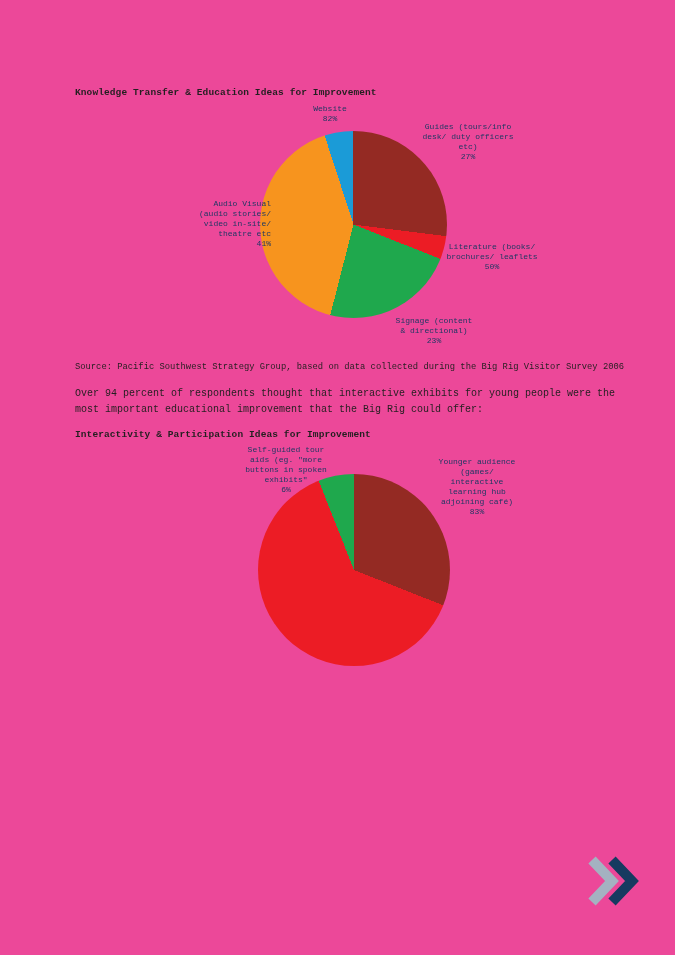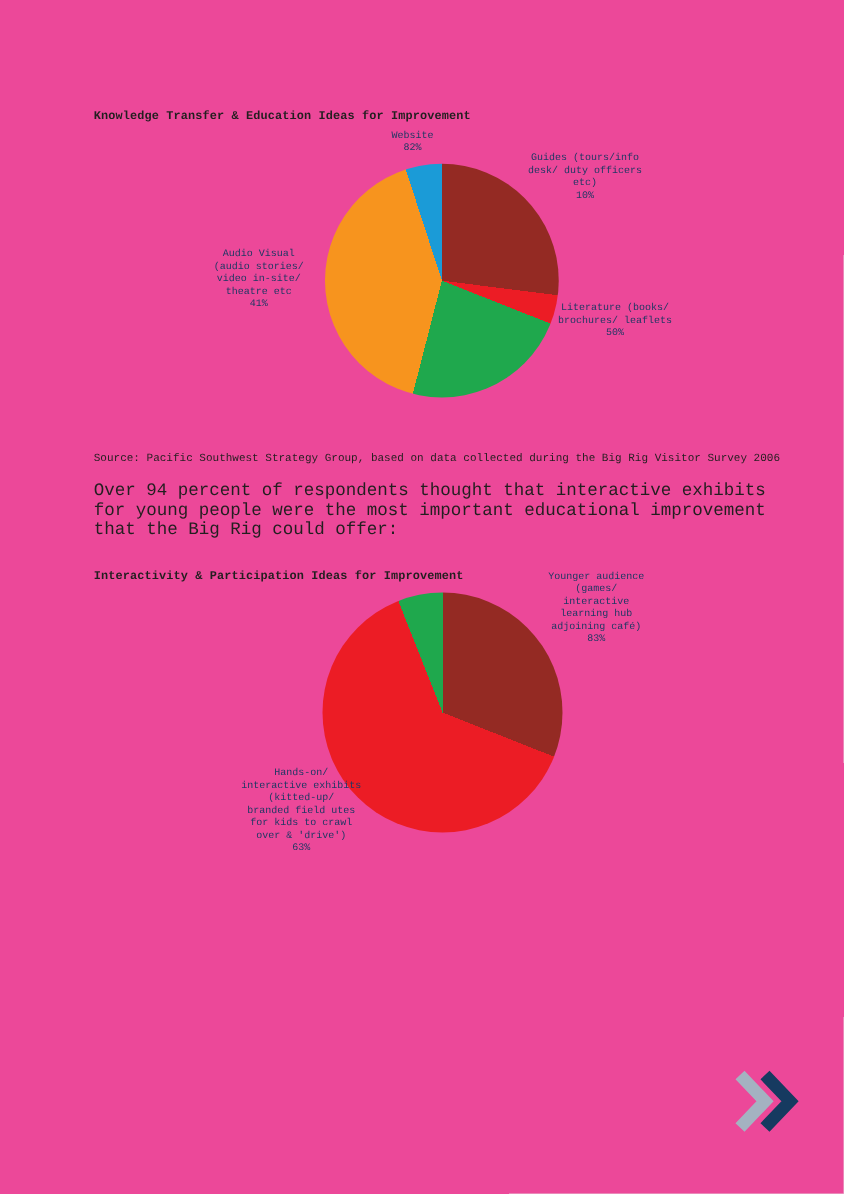--- a/index.html
+++ b/index.html
@@ -63,7 +63,7 @@
   <div class="pie-label l-guides">Guides (tours/info
 desk/ duty officers
 etc)
-10%</div>
+27%</div>
   <div class="pie-label l-literature">Literature (books/
 brochures/ leaflets
 50%</div>

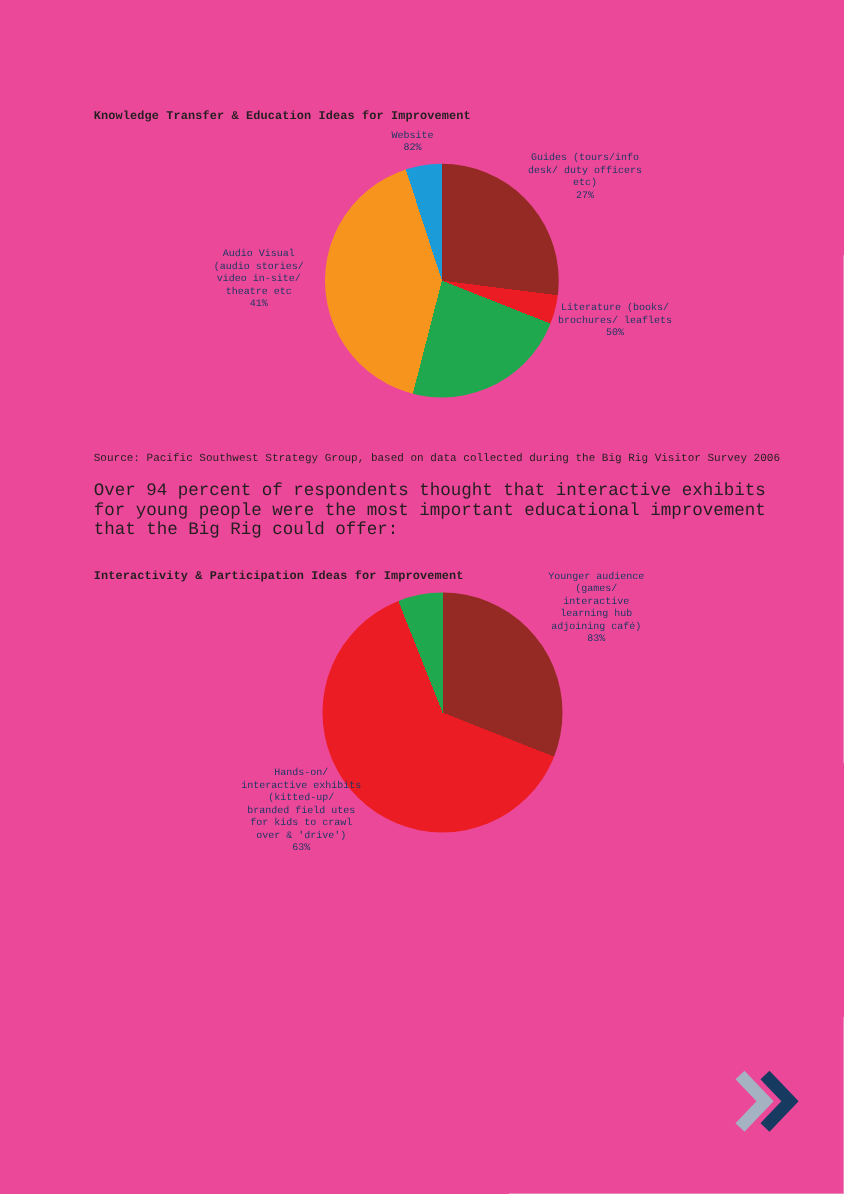--- a/index.html
+++ b/index.html
@@ -41,7 +41,7 @@
   .l-guides{left:412px;top:122px;width:112px;}
   .l-literature{left:432px;top:242px;width:120px;}
   .l-signage{left:379px;top:316px;width:110px;}
-  .l-audiovisual{left:157px;top:199px;width:100px;}
+  .l-audiovisual{left:171px;top:199px;width:100px;text-align:right;}
   .l-selfguided{left:226px;top:445px;width:120px;}
   .l-younger{left:422px;top:457px;width:110px;}
   .l-handson{left:185px;top:614px;width:112px;}

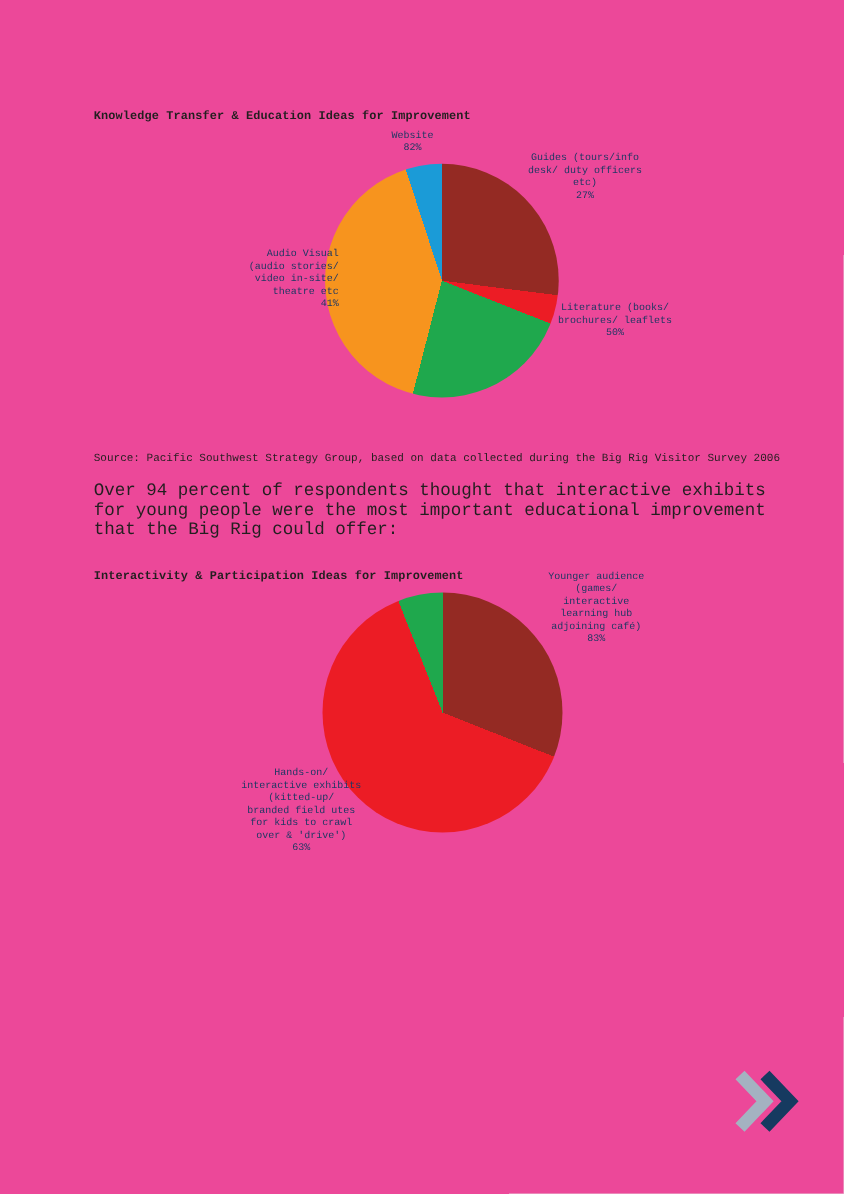--- a/index.html
+++ b/index.html
@@ -67,6 +67,9 @@
   <div class="pie-label l-literature">Literature (books/
 brochures/ leaflets
 50%</div>
+  <div class="pie-label l-signage">Signage (content
+&amp; directional)
+23%</div>
   <div class="pie-label l-audiovisual">Audio Visual
 (audio stories/
 video in-site/

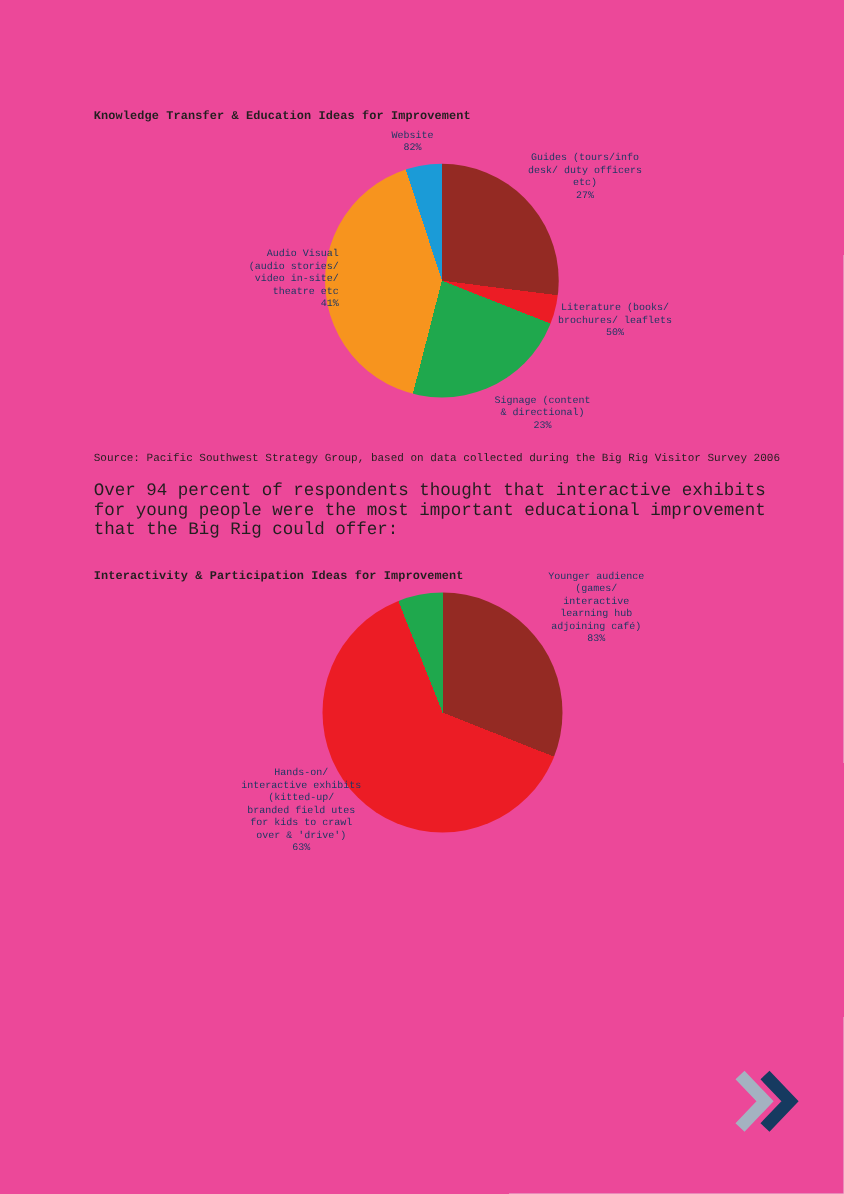--- a/index.html
+++ b/index.html
@@ -25,7 +25,7 @@
   .s1{top:362px;}
   .paragraph{
     position:absolute;left:75px;top:386px;width:558px;
-    font-size:14px;line-height:15.5px;font-weight:500;color:#231f20;
+    font-size:10px;line-height:15.5px;font-weight:500;color:#231f20;
   }
   .pie{
     position:absolute;border-radius:50%;

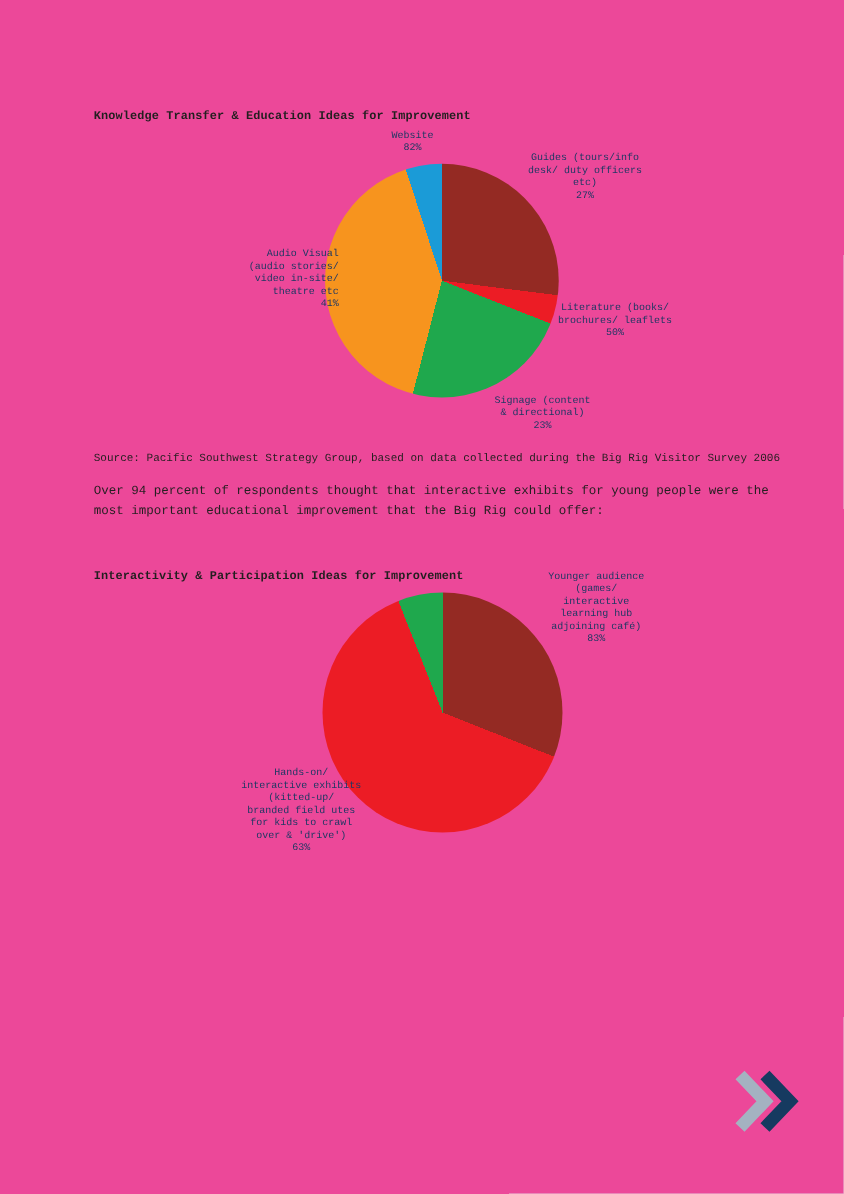--- a/index.html
+++ b/index.html
@@ -17,7 +17,7 @@
     letter-spacing:0.1px;
   }
   .t1{top:87px;}
-  .t2{top:455px;}
+  .t2{top:429px;}
   .source{
     position:absolute;left:75px;
     font-size:8.8px;font-weight:500;color:#231f20;

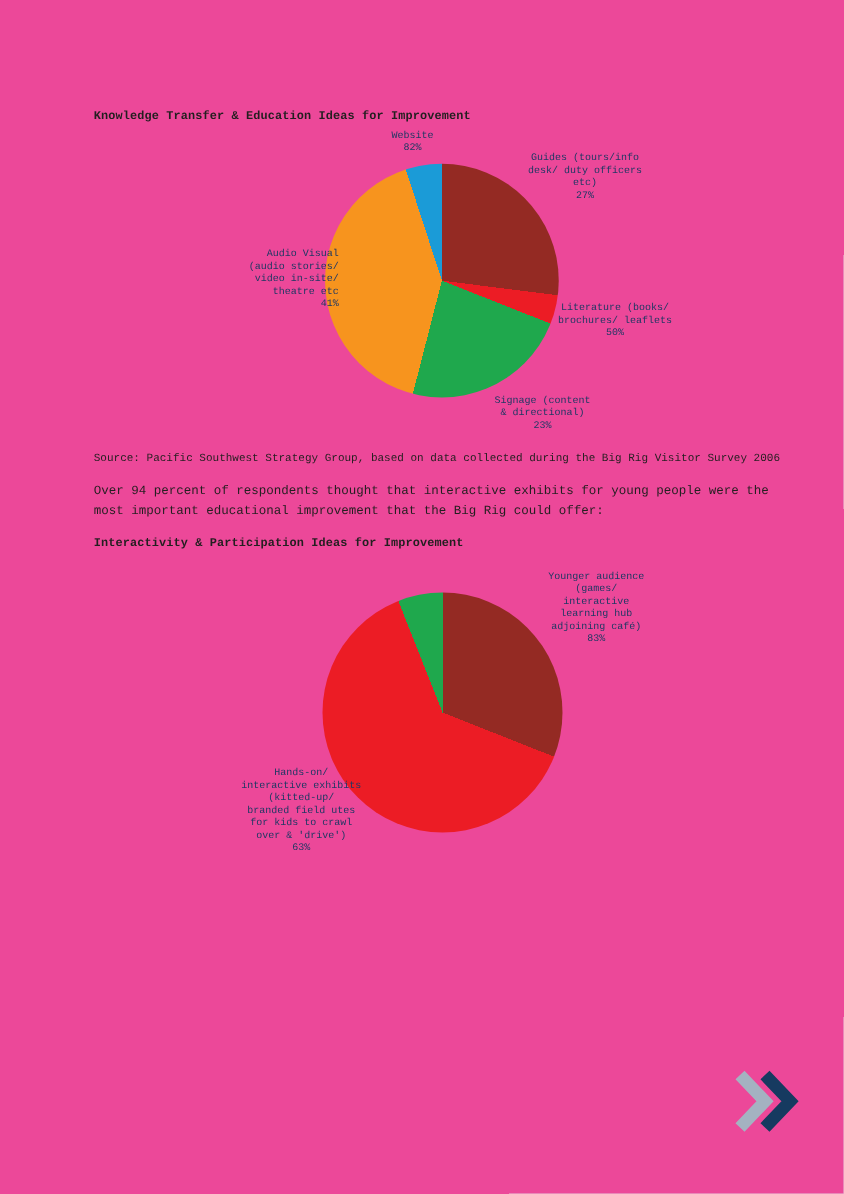--- a/index.html
+++ b/index.html
@@ -84,6 +84,11 @@
 
   <div class="pie p2" style="background: conic-gradient(rgb(148, 42, 35) 0deg, rgb(148, 42, 35) 111.6deg, rgb(236, 28, 37) 111.6deg, rgb(236, 28, 37) 338.4deg, rgb(31, 168, 77) 338.4deg, rgb(31, 168, 77) 360deg);"></div>
 
+  <div class="pie-label l-selfguided">Self-guided tour
+aids (eg. "more
+buttons in spoken
+exhibits"
+6%</div>
   <div class="pie-label l-younger">Younger audience
 (games/
 interactive

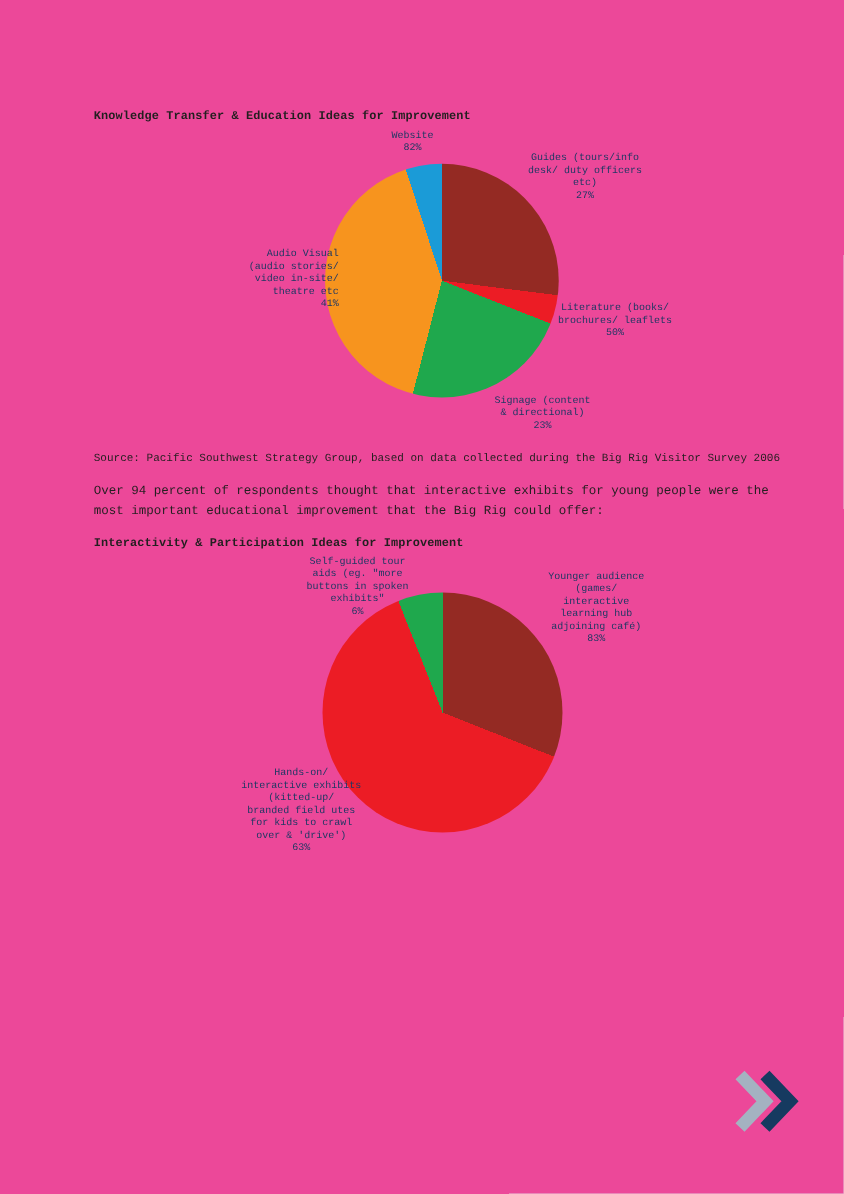--- a/index.html
+++ b/index.html
@@ -95,13 +95,6 @@
 learning hub
 adjoining café)
 83%</div>
-  <div class="pie-label l-handson">Hands-on/
-interactive exhibits
-(kitted-up/
-branded field utes
-for kids to crawl
-over  &amp; 'drive')
-63%</div>
 
   <svg class="chevrons" viewBox="0 0 62 54" xmlns="http://www.w3.org/2000/svg">
     <polyline points="6,5 26,26 6,47" fill="none" stroke="#a4b2c1" stroke-width="10" stroke-linecap="butt" stroke-linejoin="miter"></polyline>

